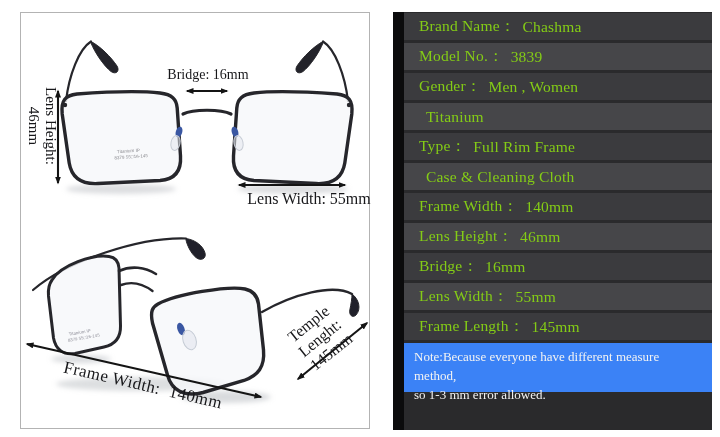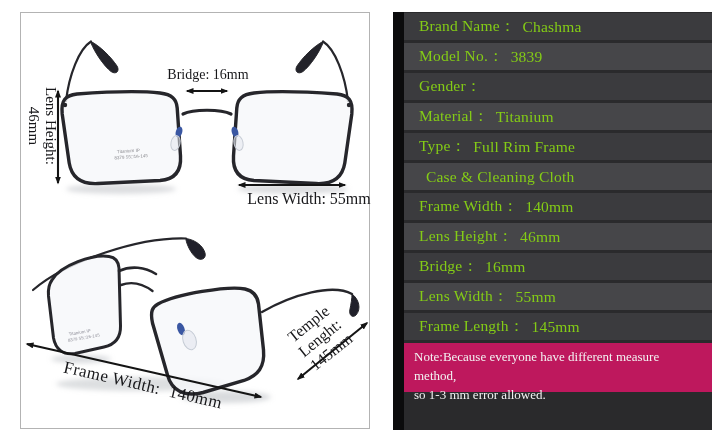--- a/index.html
+++ b/index.html
@@ -155,6 +155,7 @@
     </div>
   <div class="spec-row">
       <span>Gender：</span>
+      <span class="val">Men , Women</span>
     </div>
   <div class="spec-row">
       <span>Material：</span>

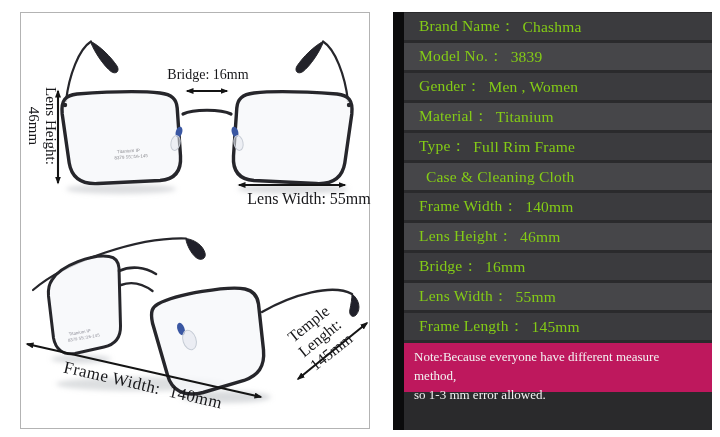--- a/index.html
+++ b/index.html
@@ -158,7 +158,6 @@
       <span class="val">Men , Women</span>
     </div>
   <div class="spec-row">
-      <span>Material：</span>
       <span class="val">Titanium</span>
     </div>
   <div class="spec-row">

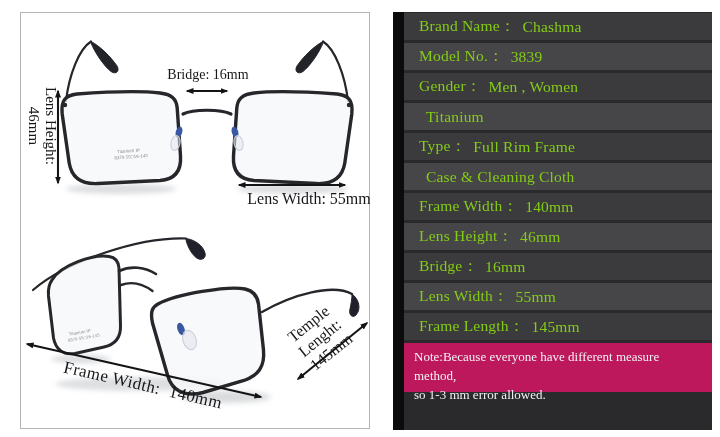--- a/index.html
+++ b/index.html
@@ -37,7 +37,7 @@
   .spec-row:nth-of-type(even){background:#464649;}
   .spec-row .val{margin-left:7px;text-align:center;}
   .note-block{
-    height:49px;background:#be185d;color:#f3f3f3;font-size:13px;
+    height:49px;background:#3b82f6;color:#f3f3f3;font-size:13px;
     line-height:1.45;padding:5px 8px 0 10px;box-sizing:border-box;
   }
 </style>

